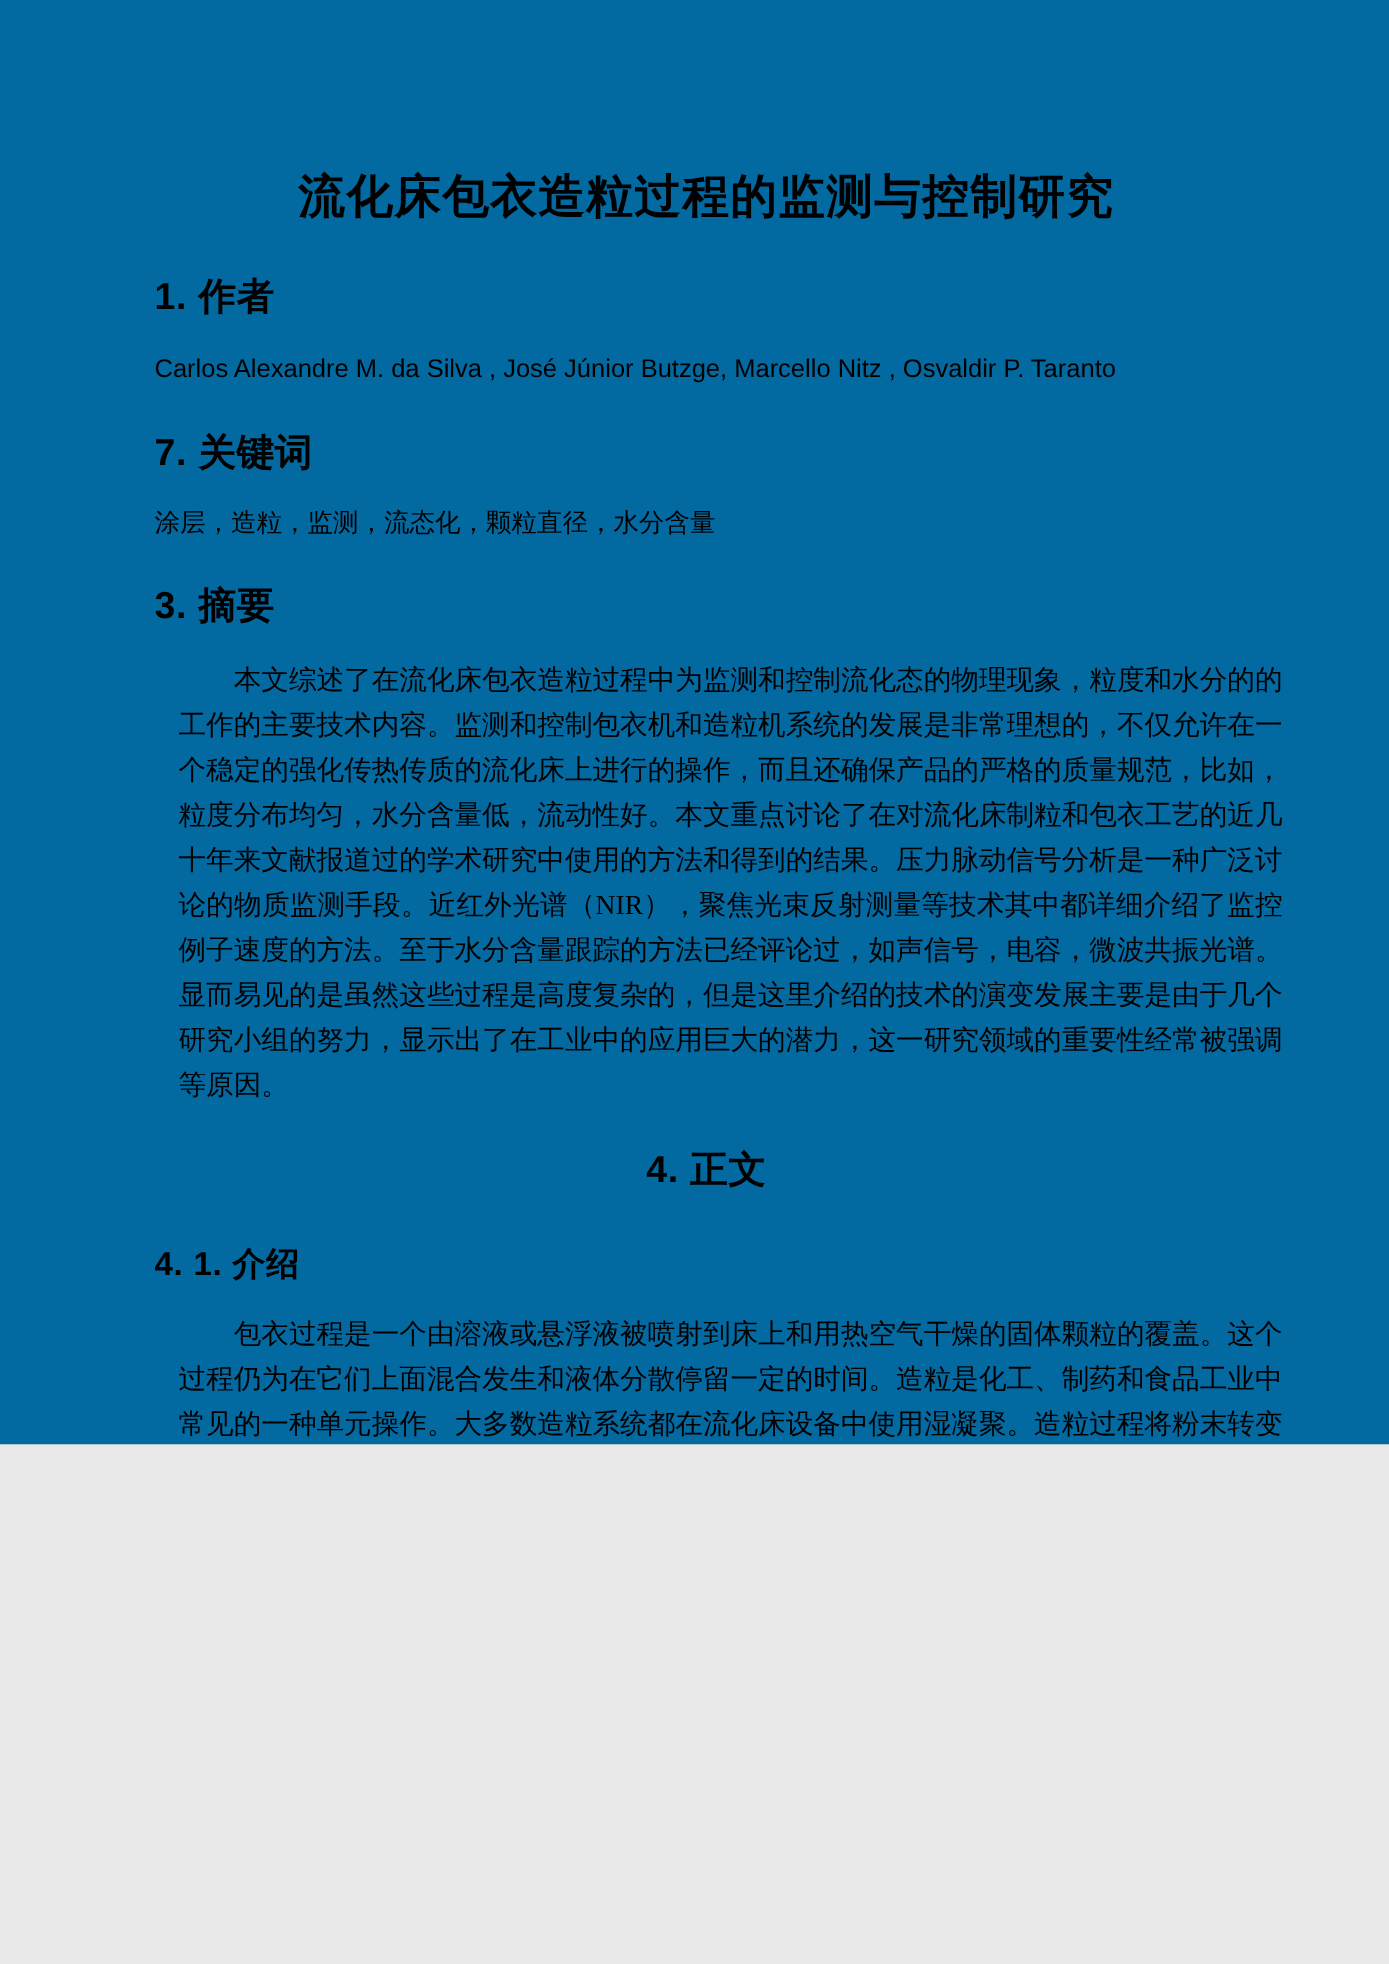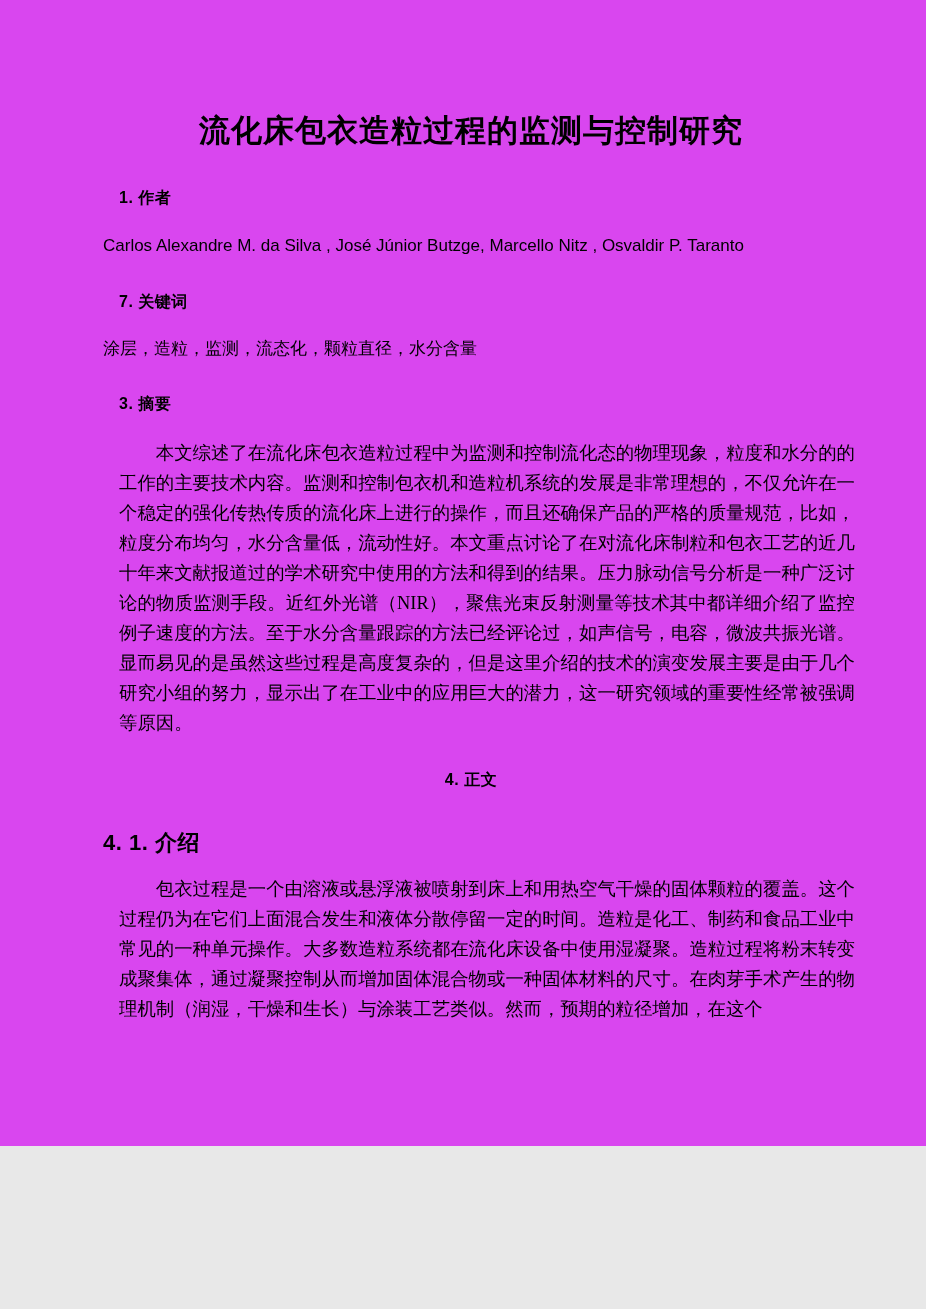--- a/index.html
+++ b/index.html
@@ -10,9 +10,9 @@
   .page {
     position: relative;
     width: 926px;
-    height: 1146px;
+    height: 963px;
     margin: 0 auto;
-    background: #d946ef;
+    background: #0369a1;
     box-sizing: border-box;
     padding: 108px 87px 12px 103px;
     color: #000000;

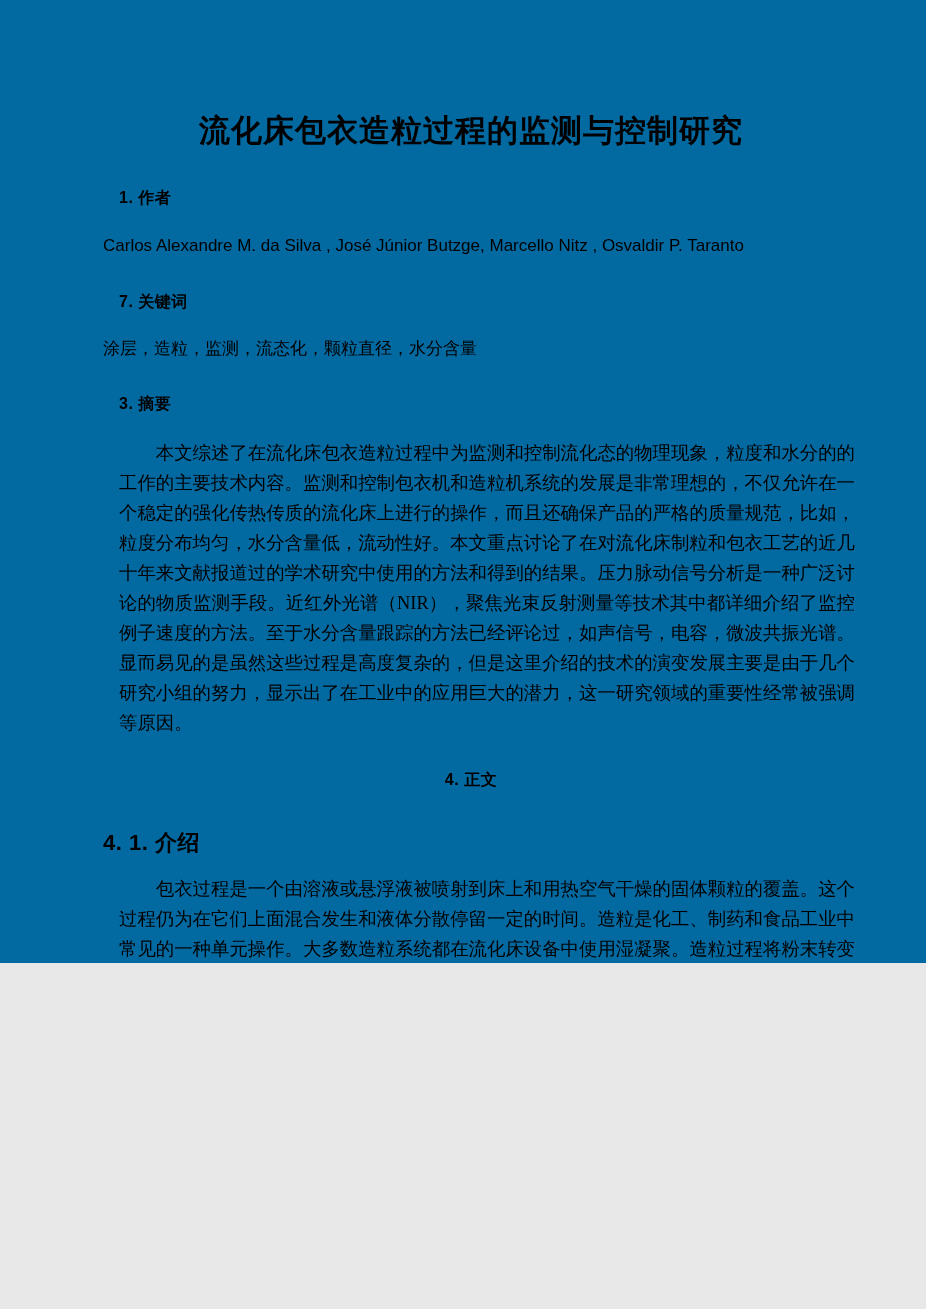--- a/index.html
+++ b/index.html
@@ -29,10 +29,10 @@
     letter-spacing: 1px;
   }
   .h2 {
-    margin: 16px;
+    margin: 0;
     font-family: "Liberation Sans", sans-serif;
     font-weight: 600;
-    font-size: 16px;
+    font-size: 25px;
     line-height: 32px;
     letter-spacing: 0.5px;
   }

